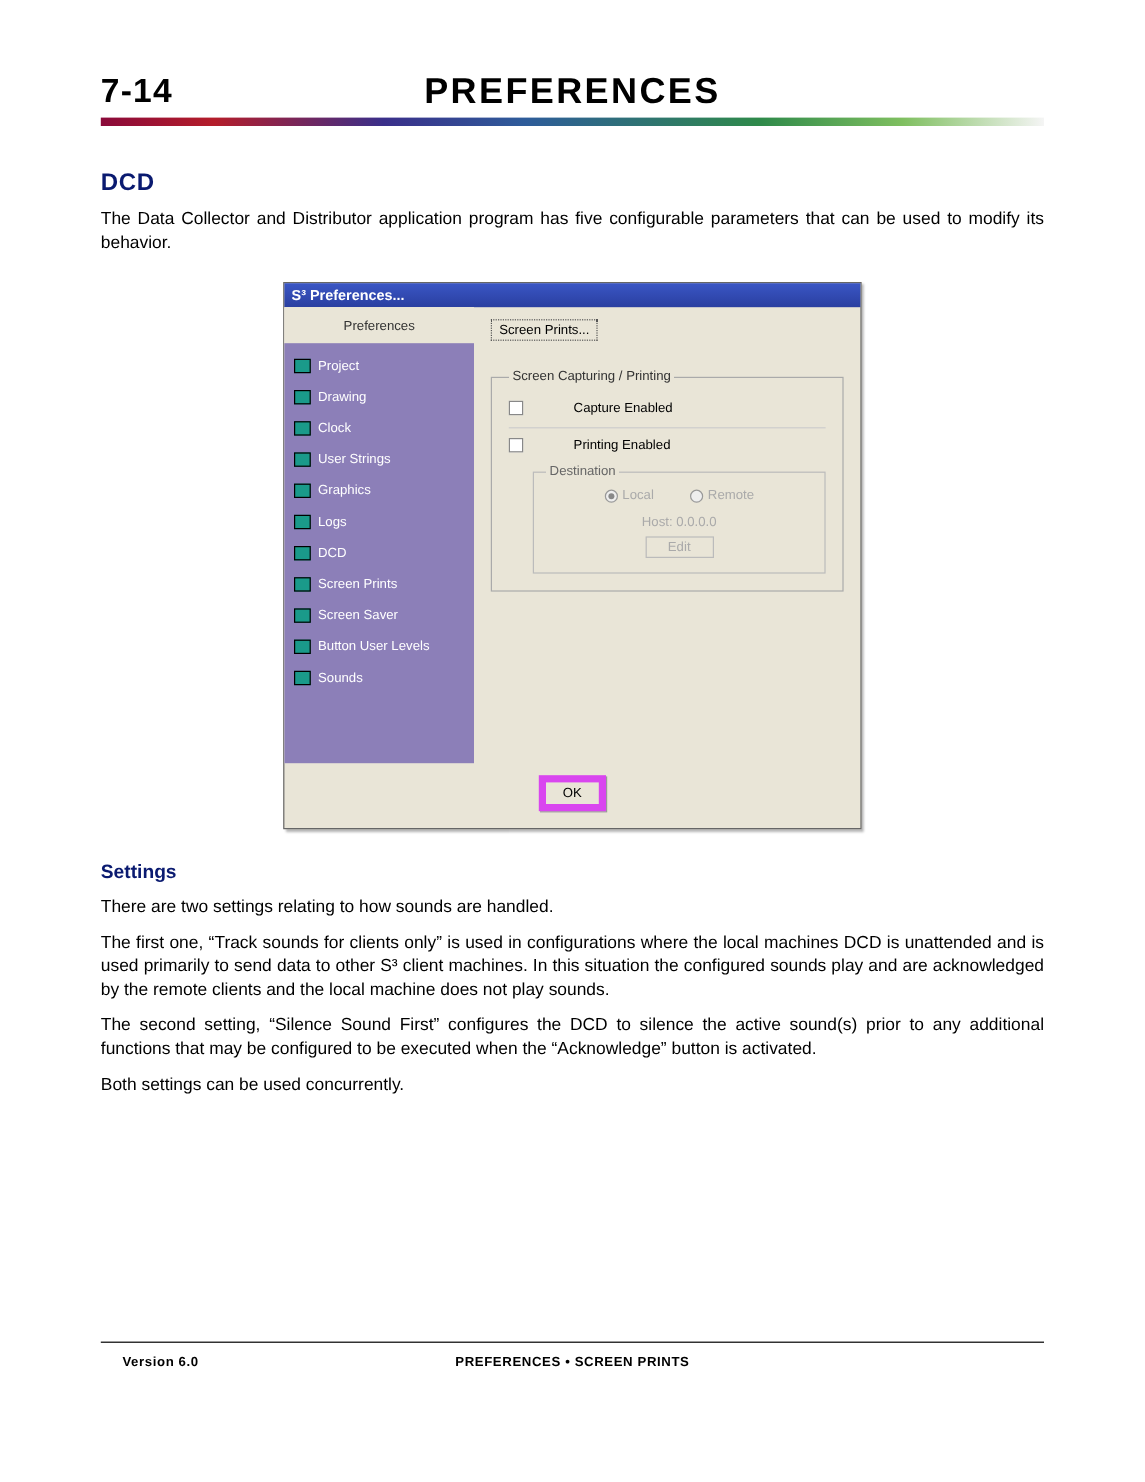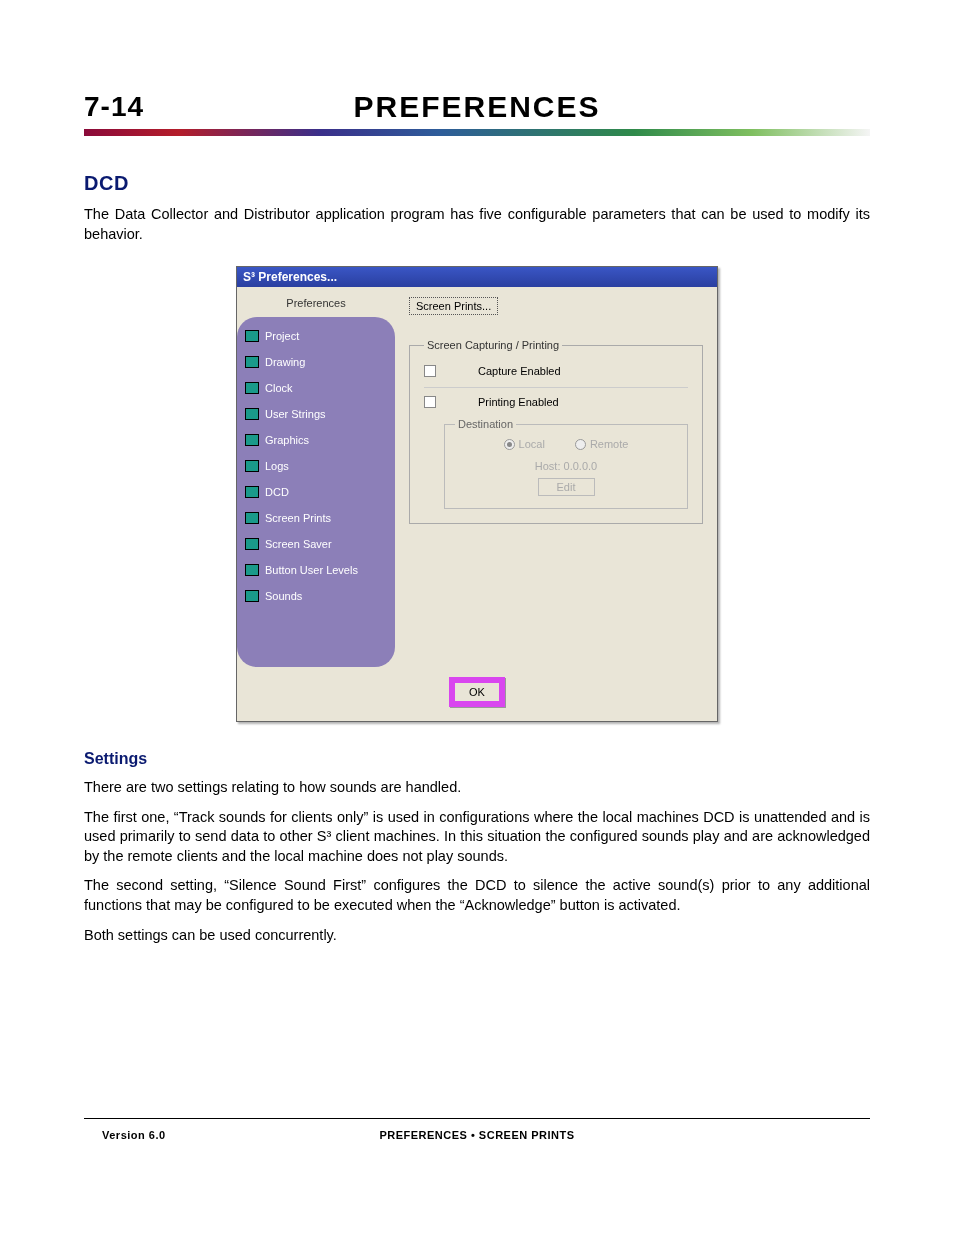--- a/index.html
+++ b/index.html
@@ -14,10 +14,9 @@
   }
   .top-row {
     display: flex;
-    align-items: center;
+    align-items: flex-start;
     justify-content: space-between;
     position: relative;
-    margin-top: 31px;
   }
   .page-number {
     font-family: Arial Black, Arial, sans-serif;

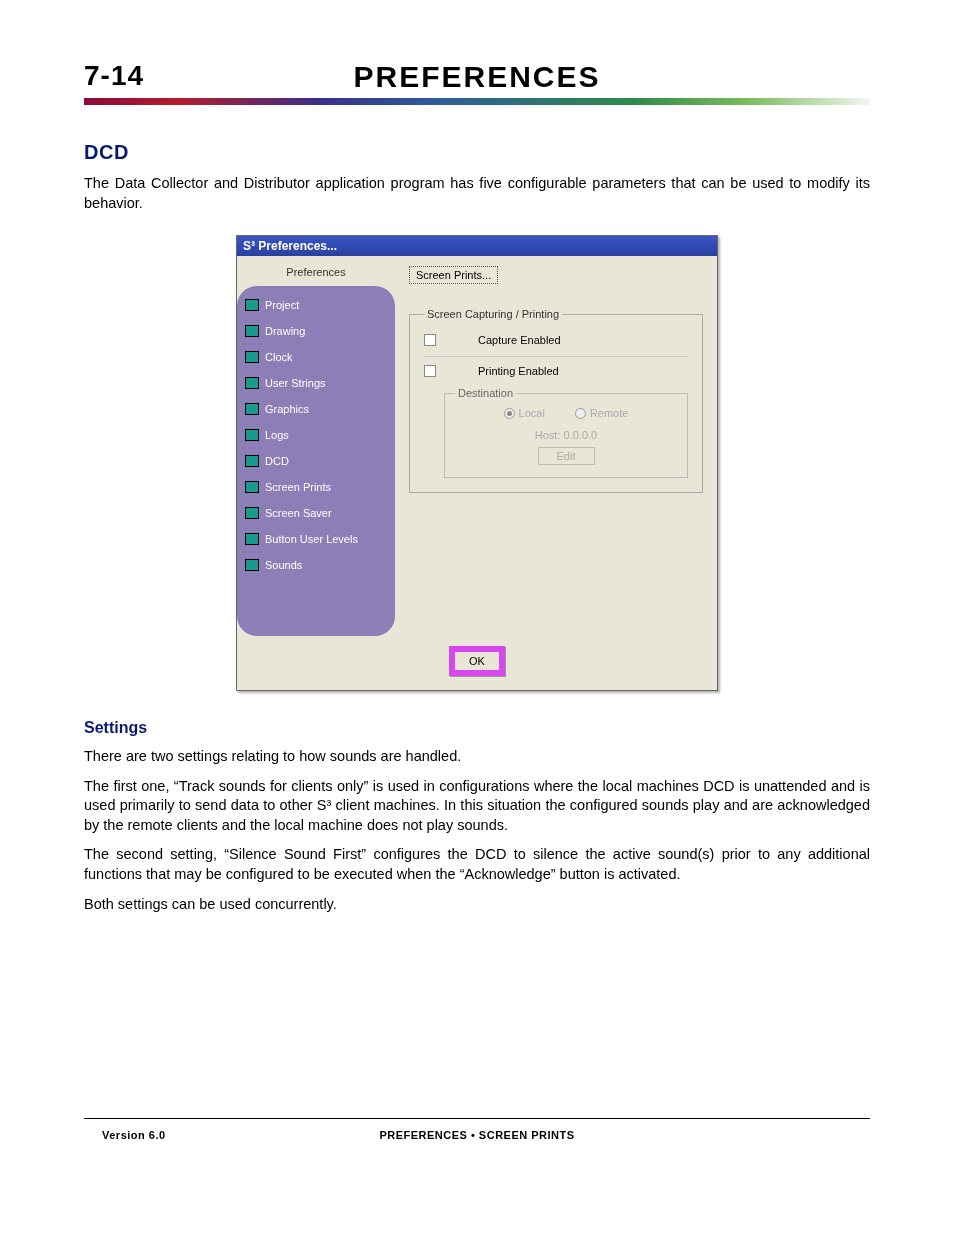--- a/index.html
+++ b/index.html
@@ -98,7 +98,6 @@
     background: #8c7fb8;
     padding: 6px 0 14px 0;
     min-height: 350px;
-    border-radius: 20px;
   }
   .sidebar-item {
     display: flex;

